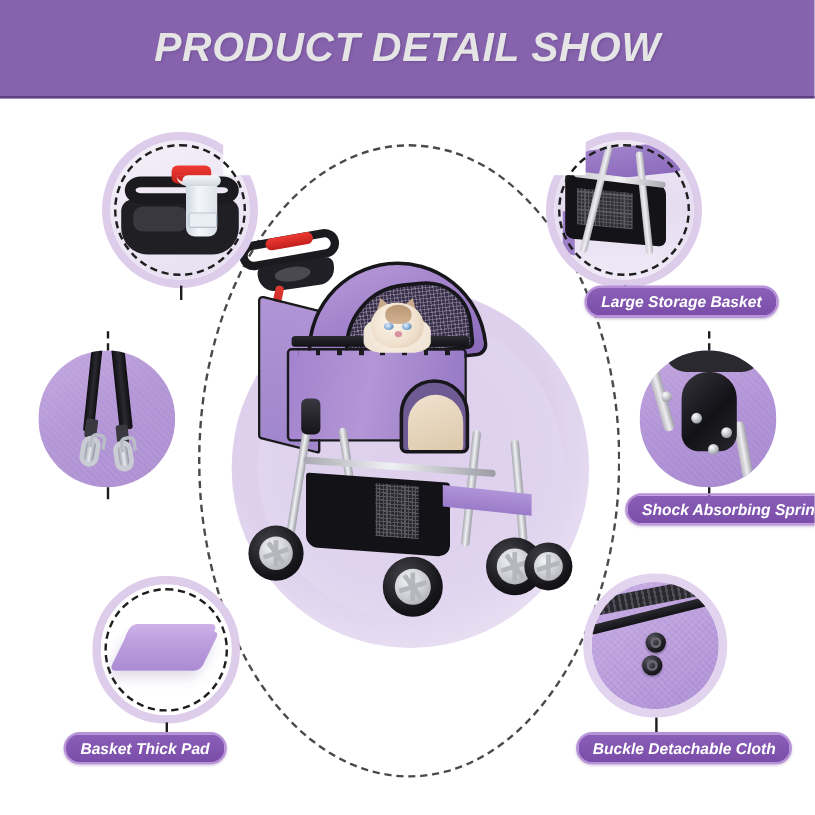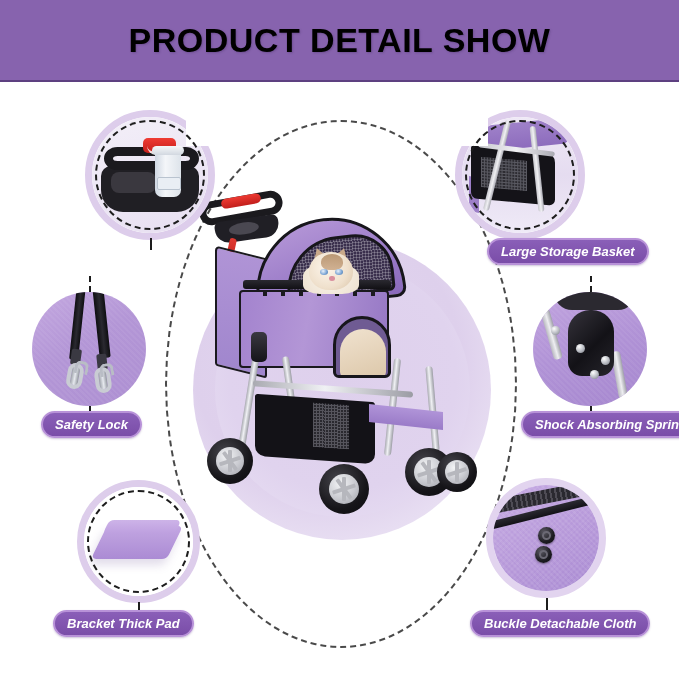--- a/index.html
+++ b/index.html
@@ -21,9 +21,10 @@
     display:flex;align-items:center;justify-content:center;
   }
   .header-title{
-    color:#000000;
+    color:#e5e5e5;
     font-size:34px;
     font-weight:bold;
+    font-style:italic;
     letter-spacing:0.5px;
     white-space:nowrap;
     text-shadow:1px 1px 2px rgba(70,45,100,.35);

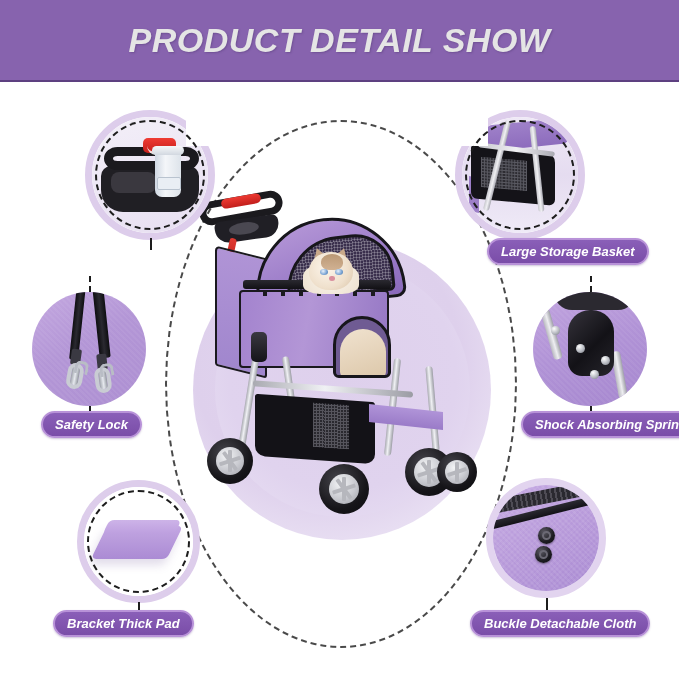--- a/index.html
+++ b/index.html
@@ -552,7 +552,6 @@
   </div>
   <div class="leader-v" style="left:89px;top:276px;height:16px;"></div>
   <div class="leader-v" style="left:89px;top:406px;height:10px;"></div>
-  <div class="pill" style="left:41px;top:411px;">Safety Lock</div>
 
   <div class="callout" style="left:533px;top:292px;width:114px;height:114px;">
     <div class="circ" style="width:114px;height:114px;">

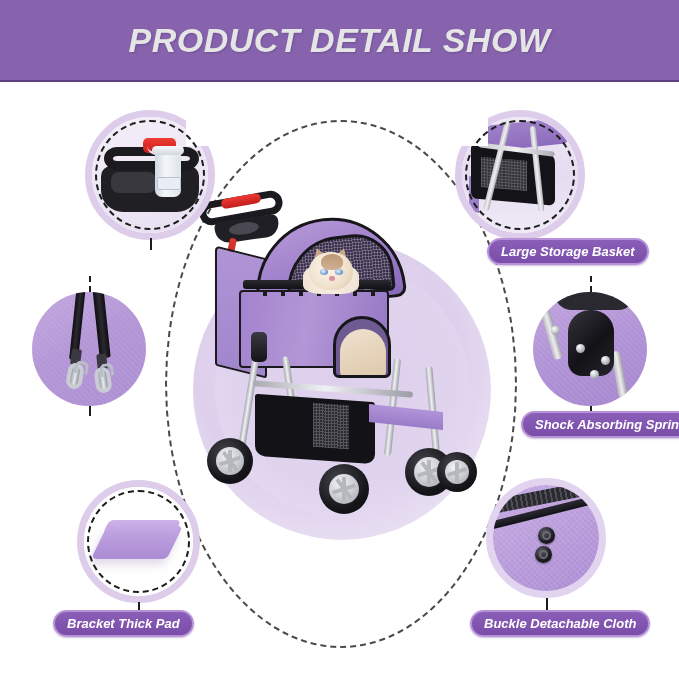--- a/index.html
+++ b/index.html
@@ -583,7 +583,7 @@
     </div>
   </div>
   <div class="leader-v" style="left:138px;top:602px;height:10px;"></div>
-  <div class="pill" style="left:53px;top:610px;">Bracket Thick Pad</div>
+  <div class="pill" style="left:53px;top:610px;">Basket Thick Pad</div>
 
   <div class="callout" style="left:486px;top:478px;width:120px;height:120px;">
     <div class="circ ring" style="width:120px;height:120px;border-color:#e2d4ef;">

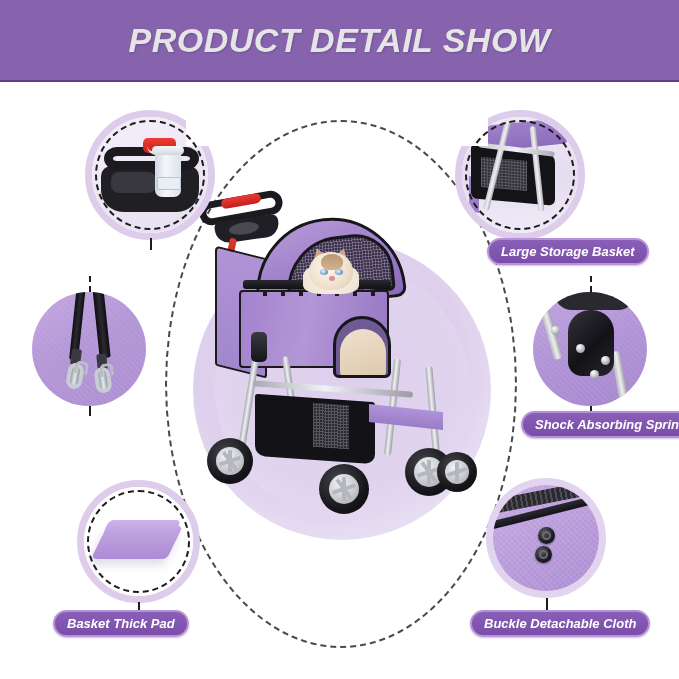--- a/index.html
+++ b/index.html
@@ -597,7 +597,7 @@
     </div>
   </div>
   <div class="leader-v" style="left:546px;top:598px;height:12px;"></div>
-  <div class="pill" style="left:470px;top:610px;">Buckle Detachable Cloth</div>
+  <div class="pill" style="left:480px;top:610px;">Buckle Detachable Cloth</div>
 
   <div class="dash-mask" style="left:186px;top:112px;width:48px;height:34px;"></div>
   <div class="dash-mask" style="left:448px;top:112px;width:40px;height:34px;"></div>

